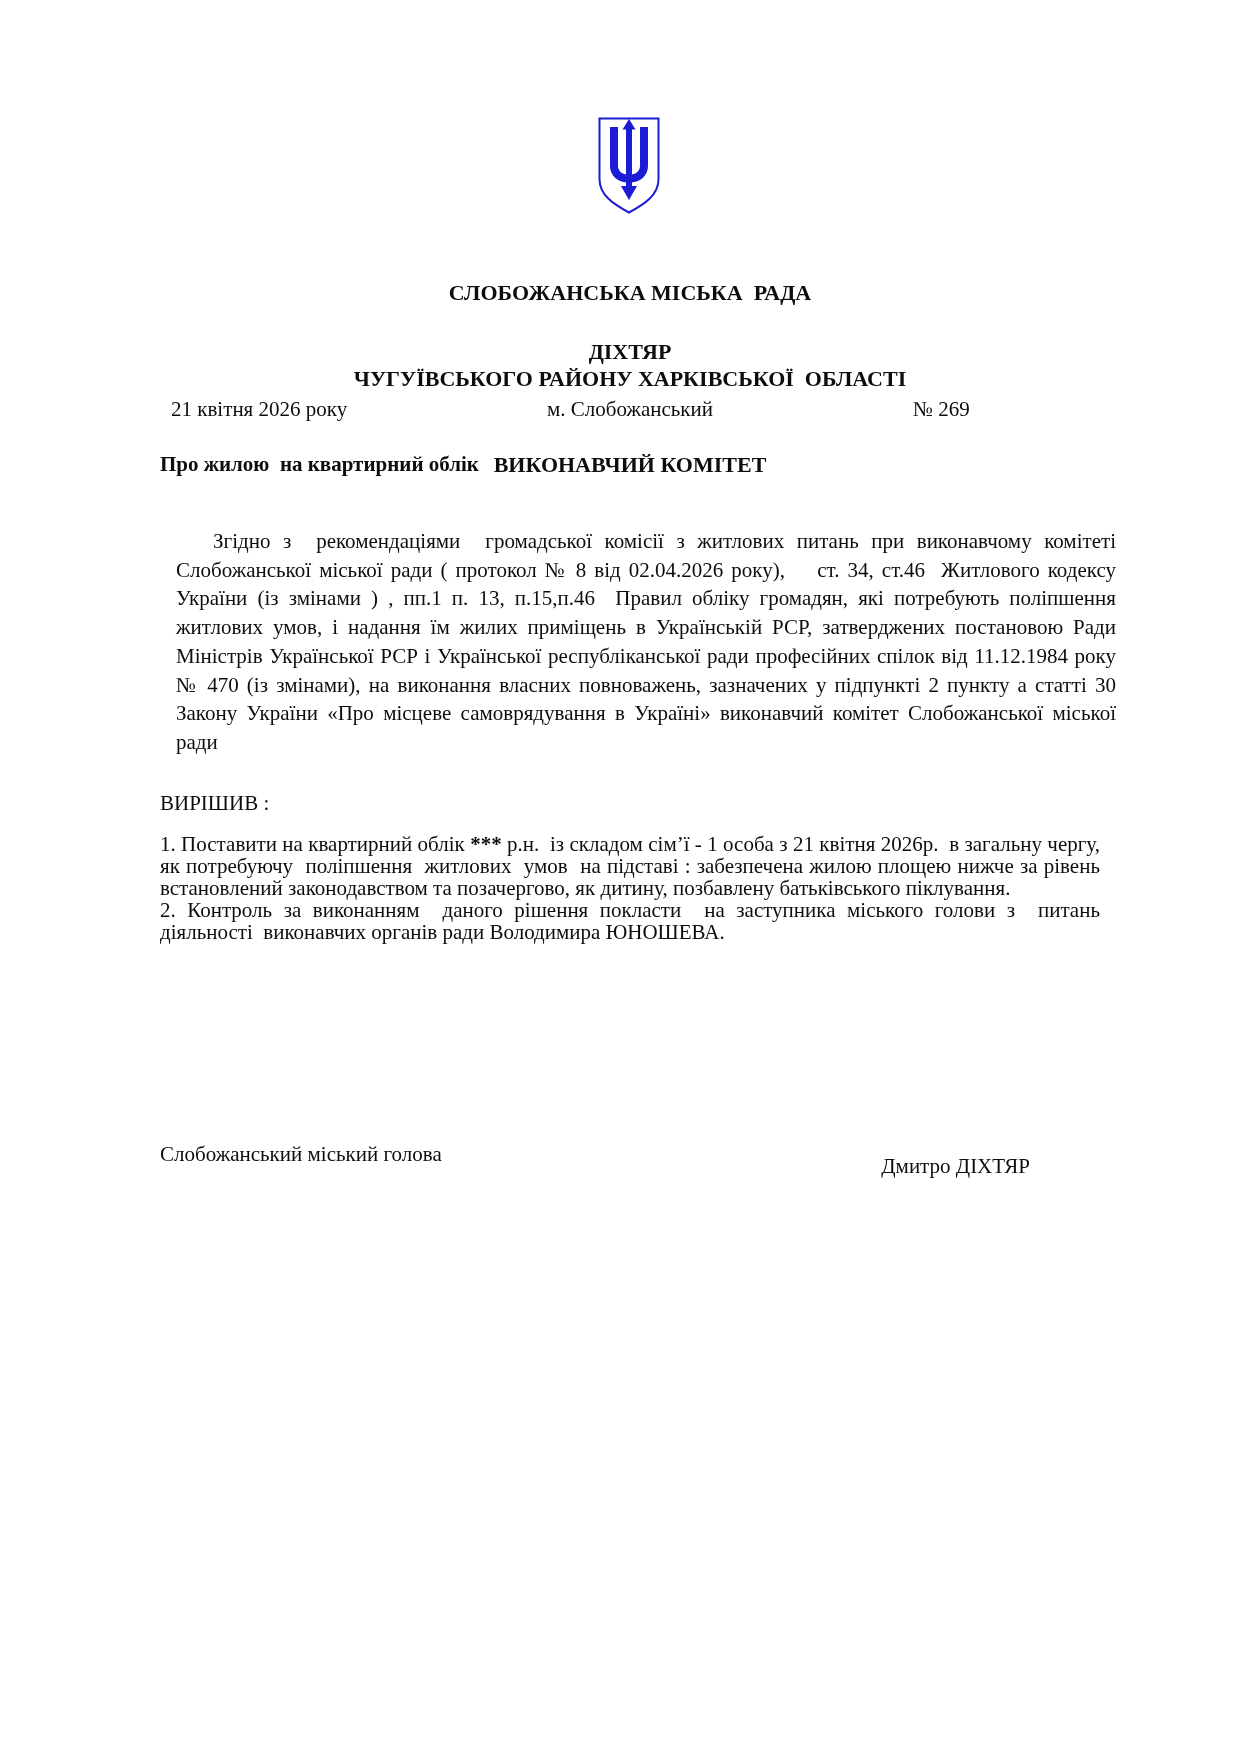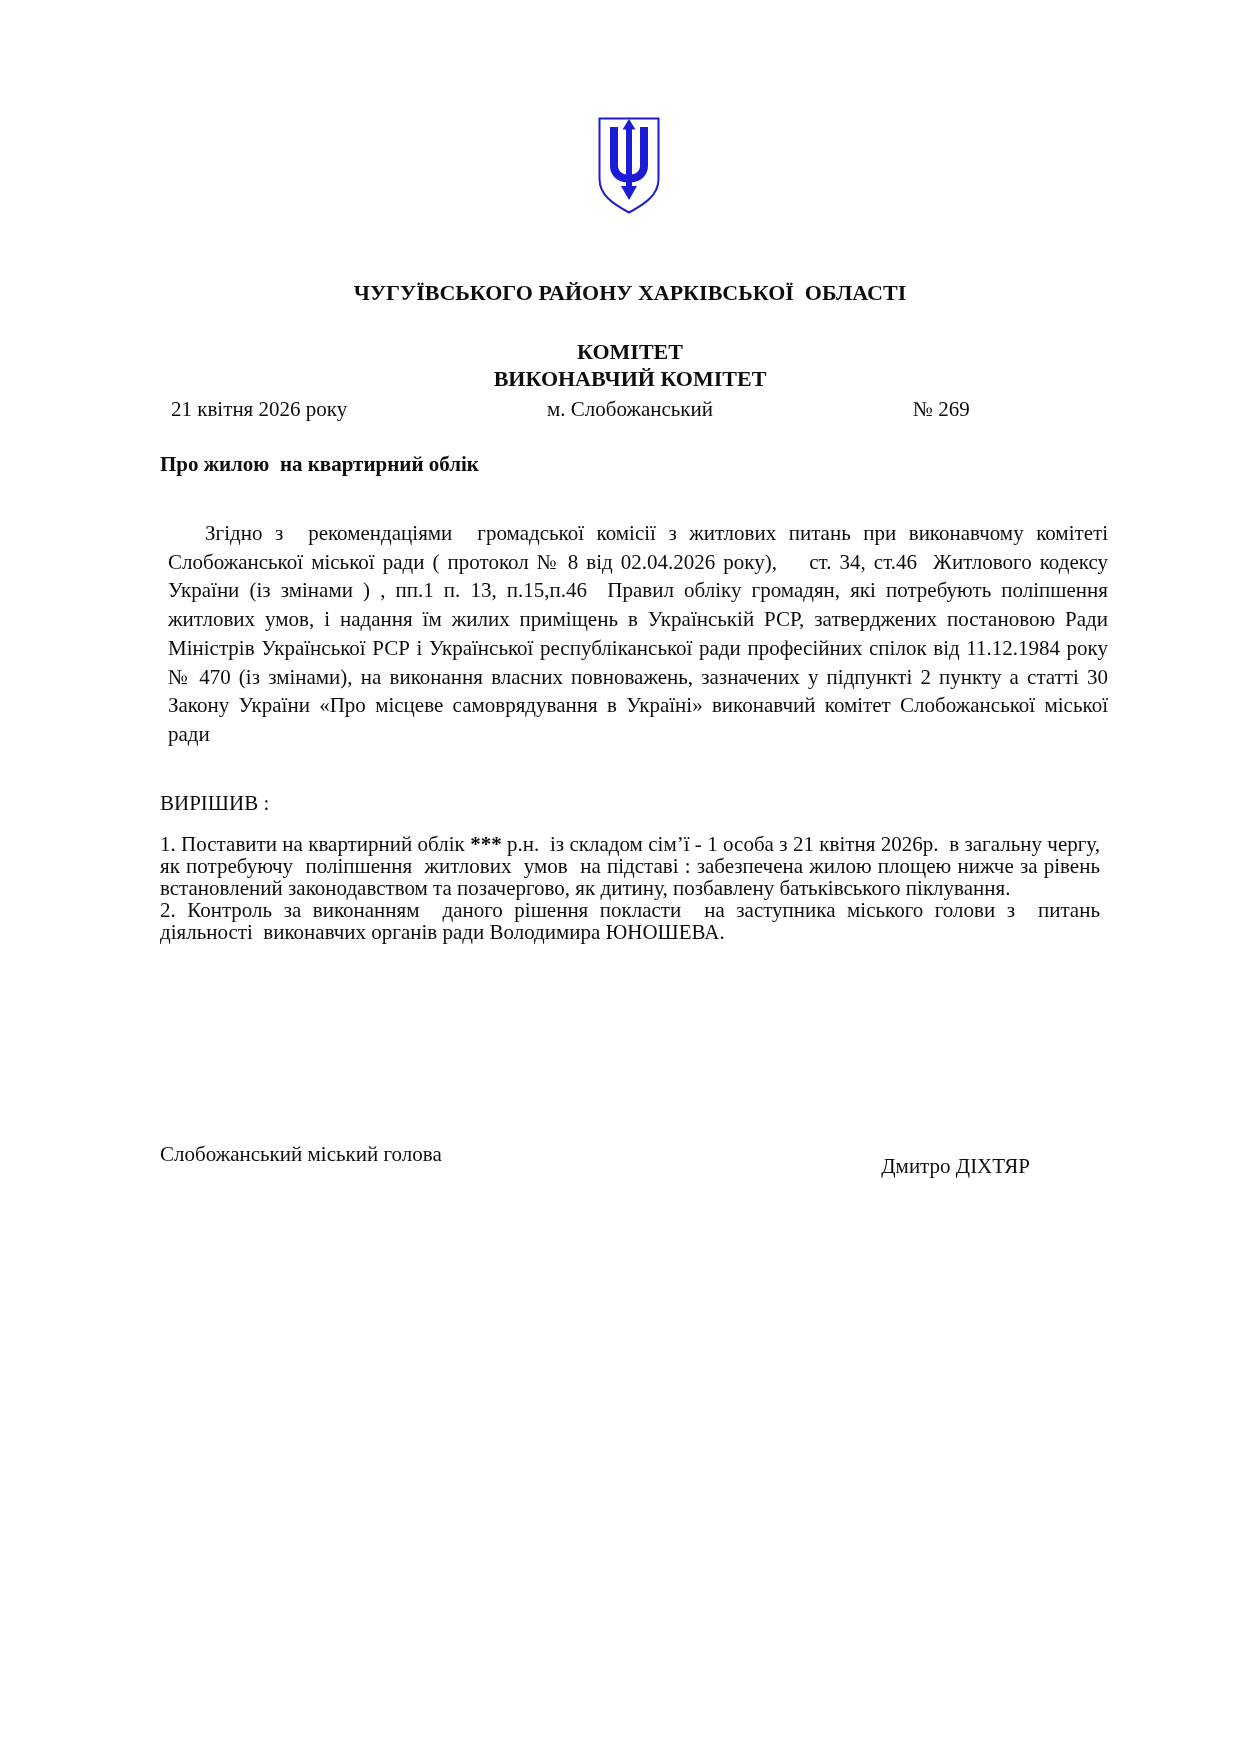--- a/index.html
+++ b/index.html
@@ -137,6 +137,7 @@
   </div>
 
   <div class="org-header">
+    <div>СЛОБОЖАНСЬКА МІСЬКА  РАДА</div>
     <div>ЧУГУЇВСЬКОГО РАЙОНУ ХАРКІВСЬКОЇ  ОБЛАСТІ</div>
     <div>ВИКОНАВЧИЙ КОМІТЕТ</div>
   </div>

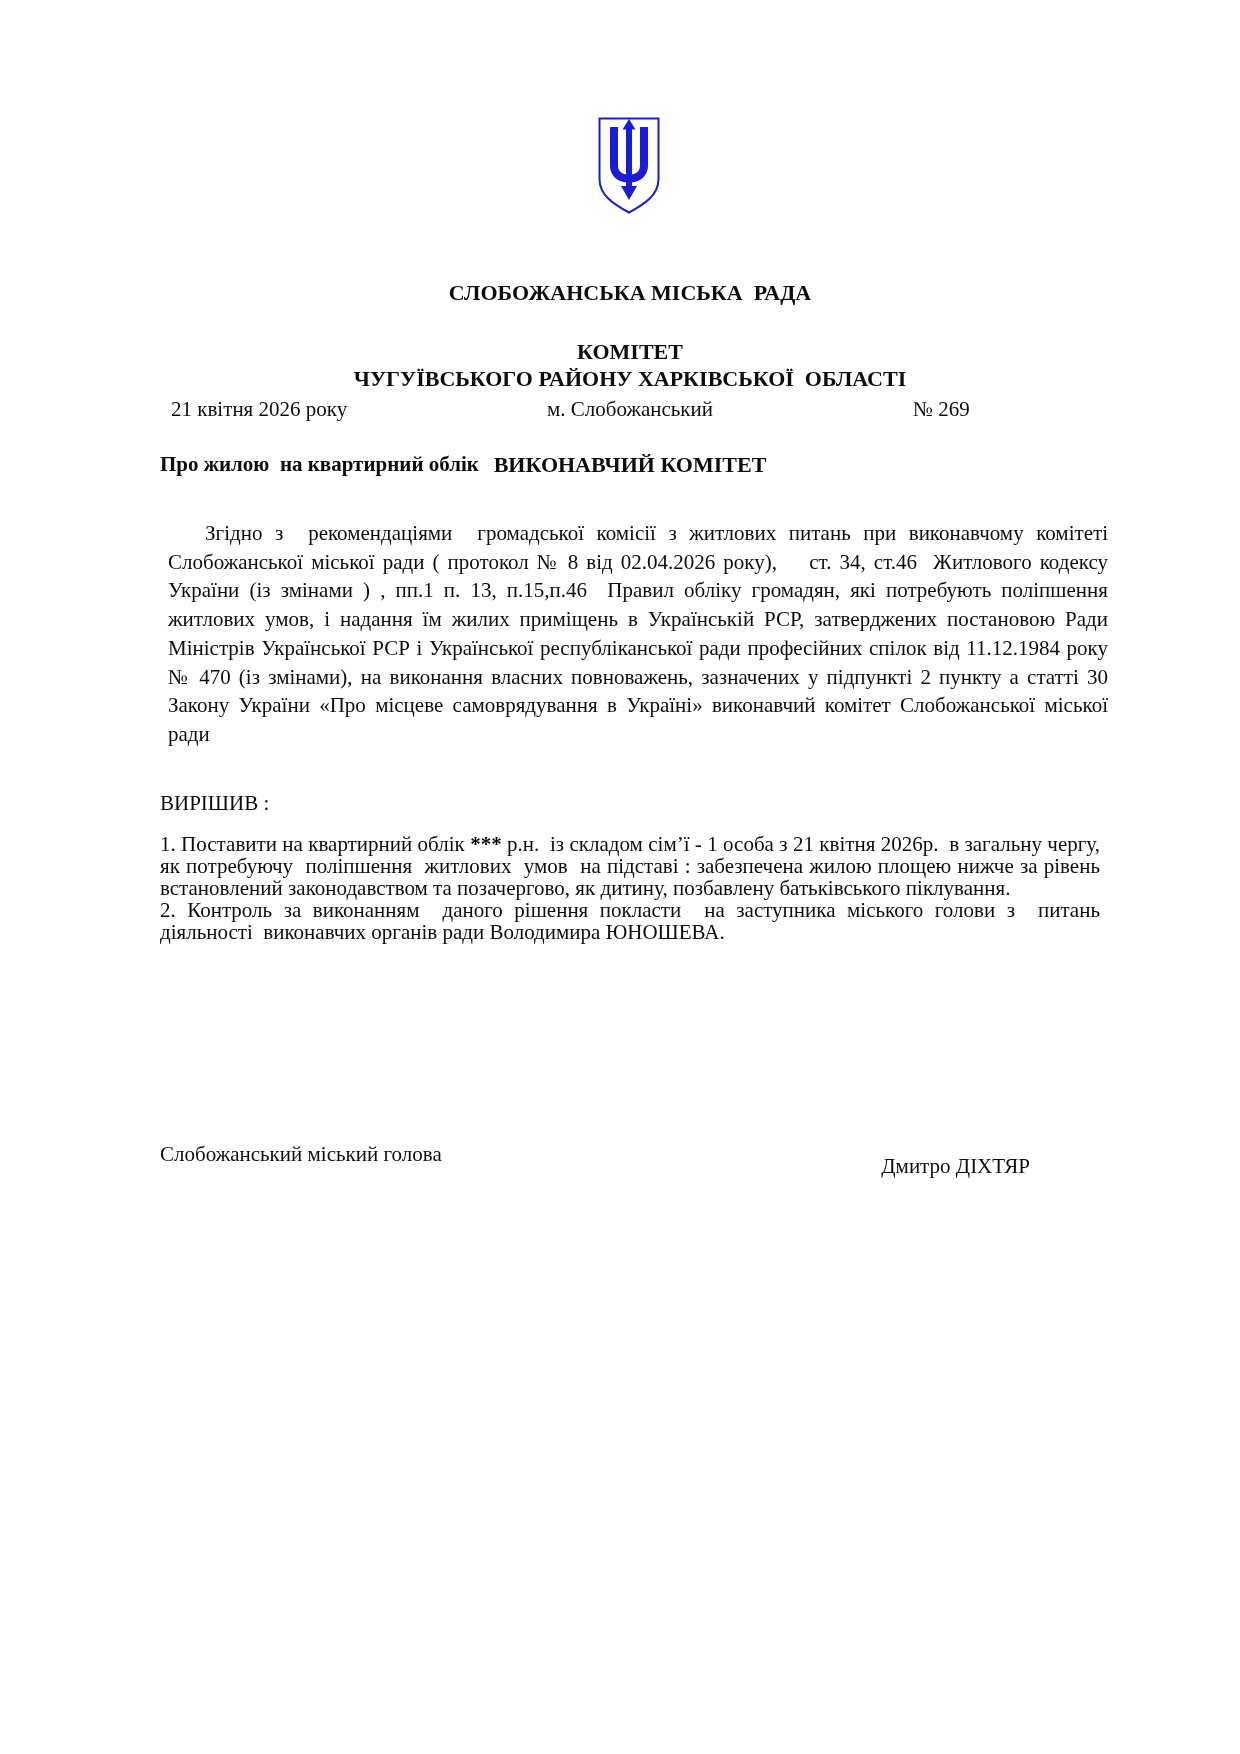--- a/index.html
+++ b/index.html
@@ -142,7 +142,7 @@
     <div>ВИКОНАВЧИЙ КОМІТЕТ</div>
   </div>
 
-  <div class="doc-type">КОМІТЕТ</div>
+  <div class="doc-type">ДІХТЯР</div>
 
   <div class="meta-row">
     <span class="meta-date">21 квітня 2026 року</span>

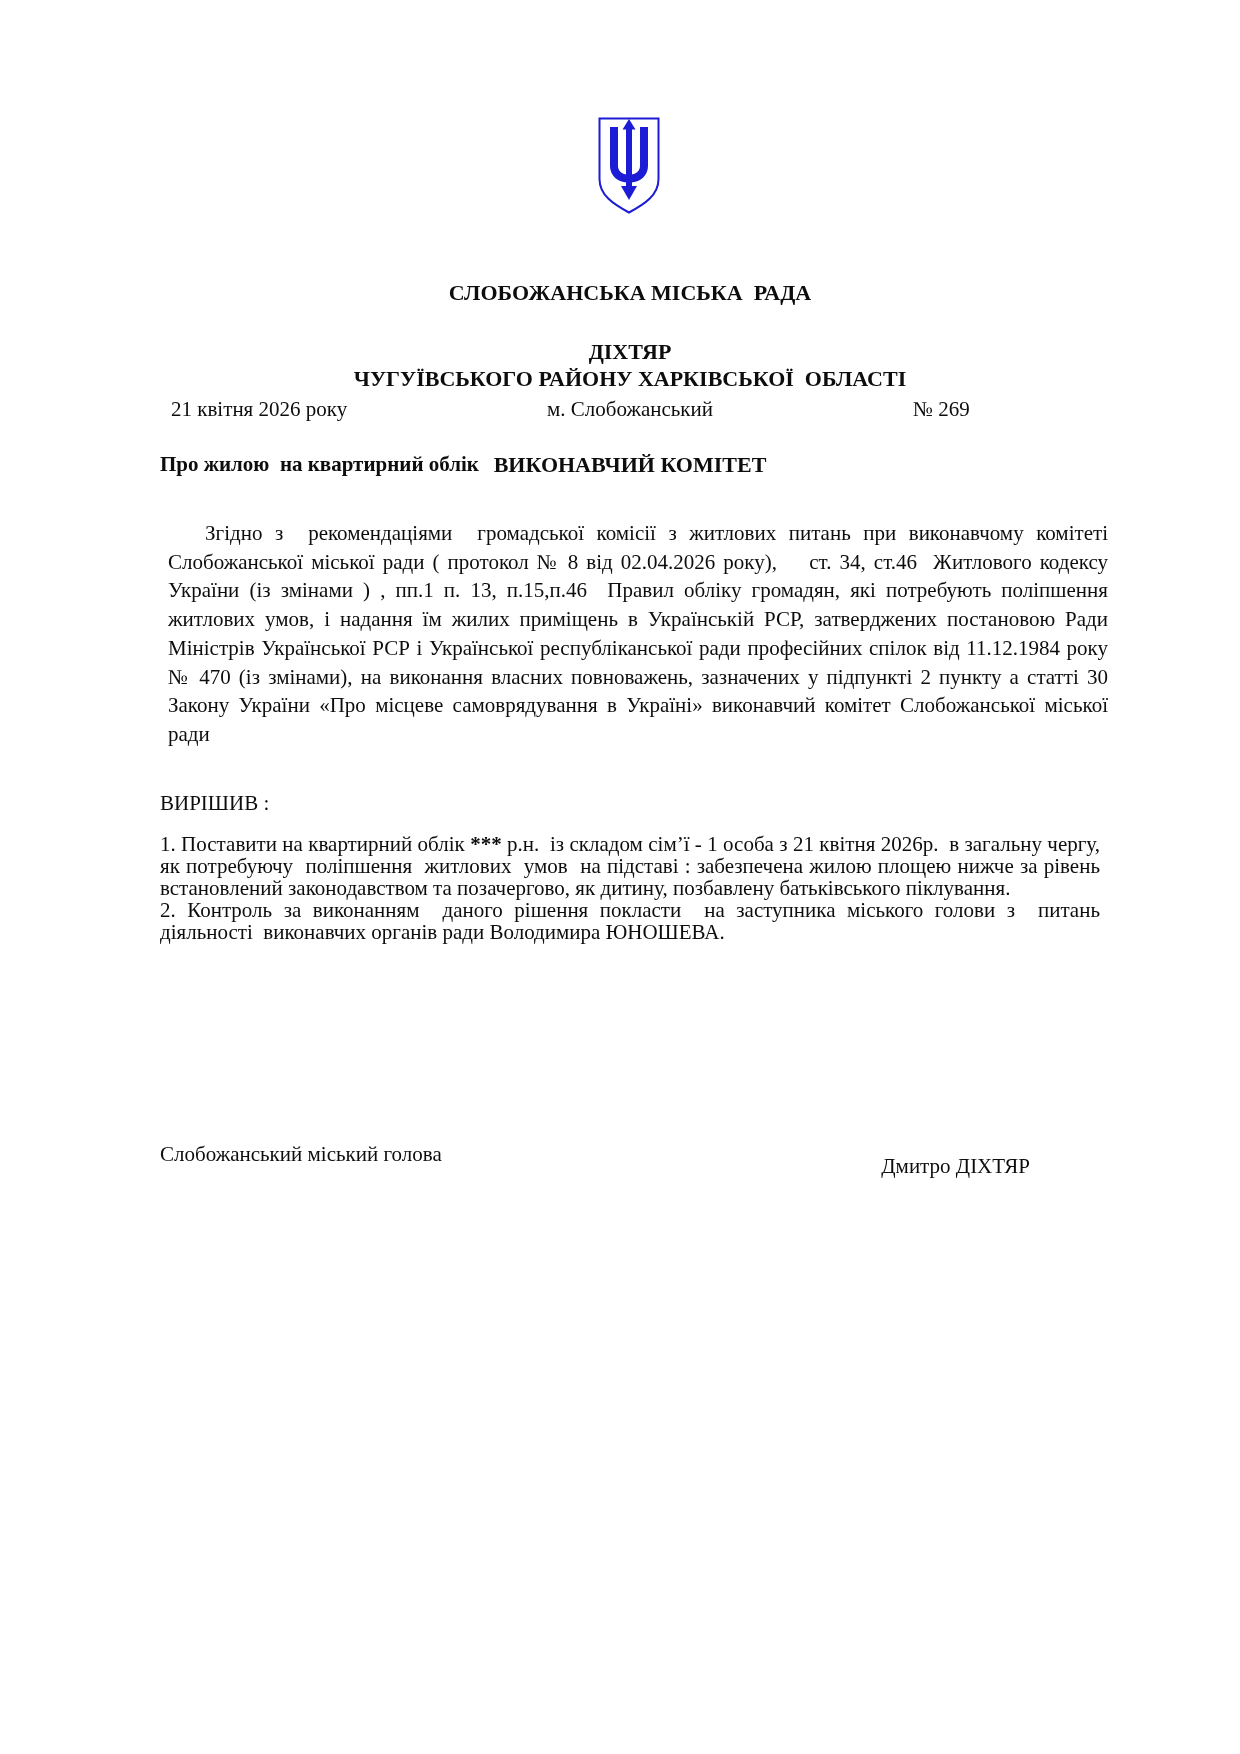--- a/index.html
+++ b/index.html
@@ -83,7 +83,7 @@
     text-align: justify;
     text-indent: 37px;
     white-space: pre-wrap;
-    margin: 8px;
+    margin: 16px;
   }
   .resolved {
     position: absolute;

